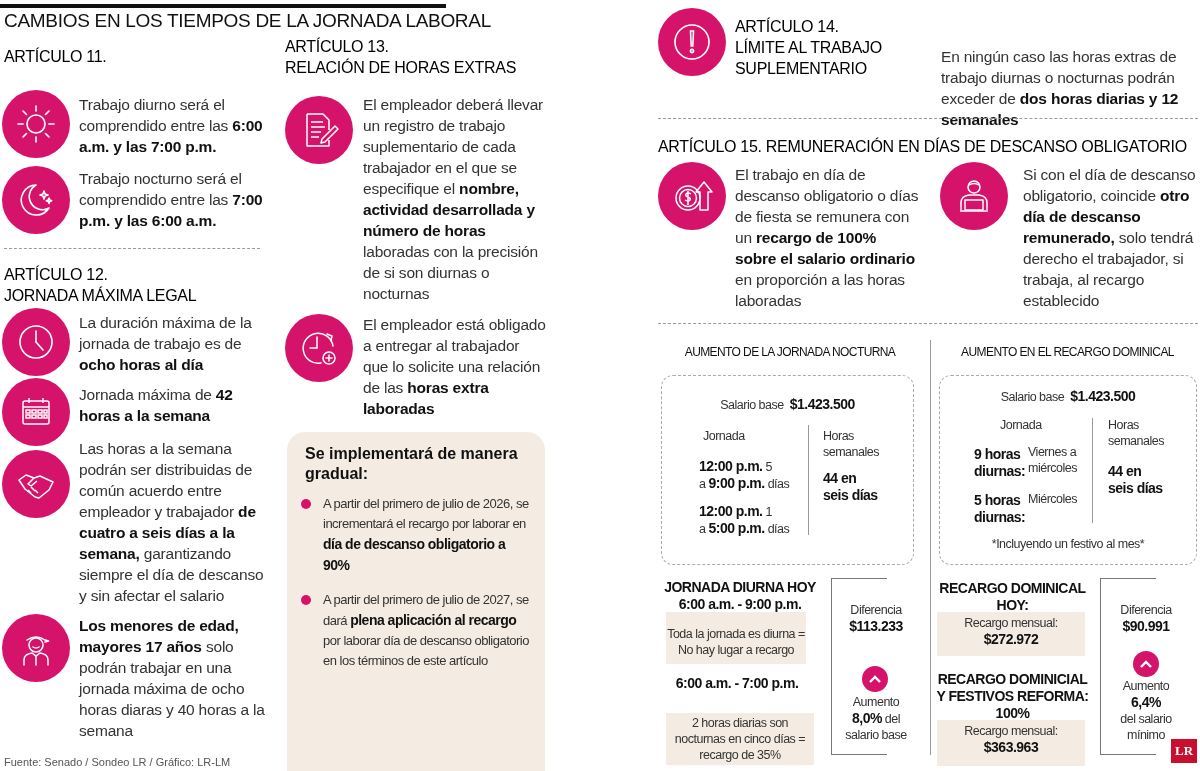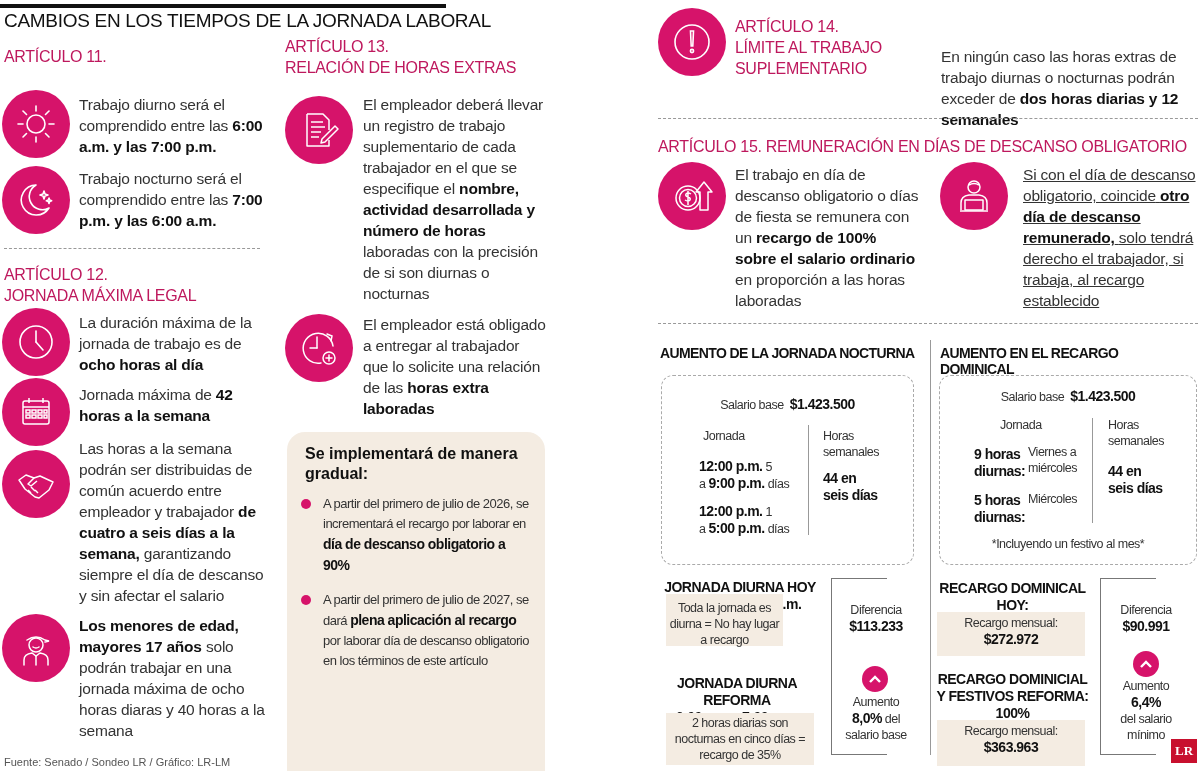--- a/index.html
+++ b/index.html
@@ -7,7 +7,7 @@
   .abs { position: absolute; }
   .topbar { left: 0; top: 4px; width: 446px; height: 4px; background: #111; }
   .main-title { left: 4px; top: 10px; font-size: 19px; font-weight: normal; letter-spacing: -0.3px; color: #111; white-space: nowrap; }
-  .art-head { font-size: 16px; line-height: 21px; color: #be185d; text-transform: uppercase; letter-spacing: -0.3px; }
+  .art-head { font-size: 16px; line-height: 21px; color: #000000; text-transform: uppercase; letter-spacing: -0.3px; }
   .circle { width: 68px; height: 68px; border-radius: 50%; background: #D6136A; display: flex; align-items: center; justify-content: center; }
   .circle svg { width: 44px; height: 44px; }
   .txt { font-size: 15.5px; line-height: 21px; color: #333; font-weight: 300; letter-spacing: -0.2px; }

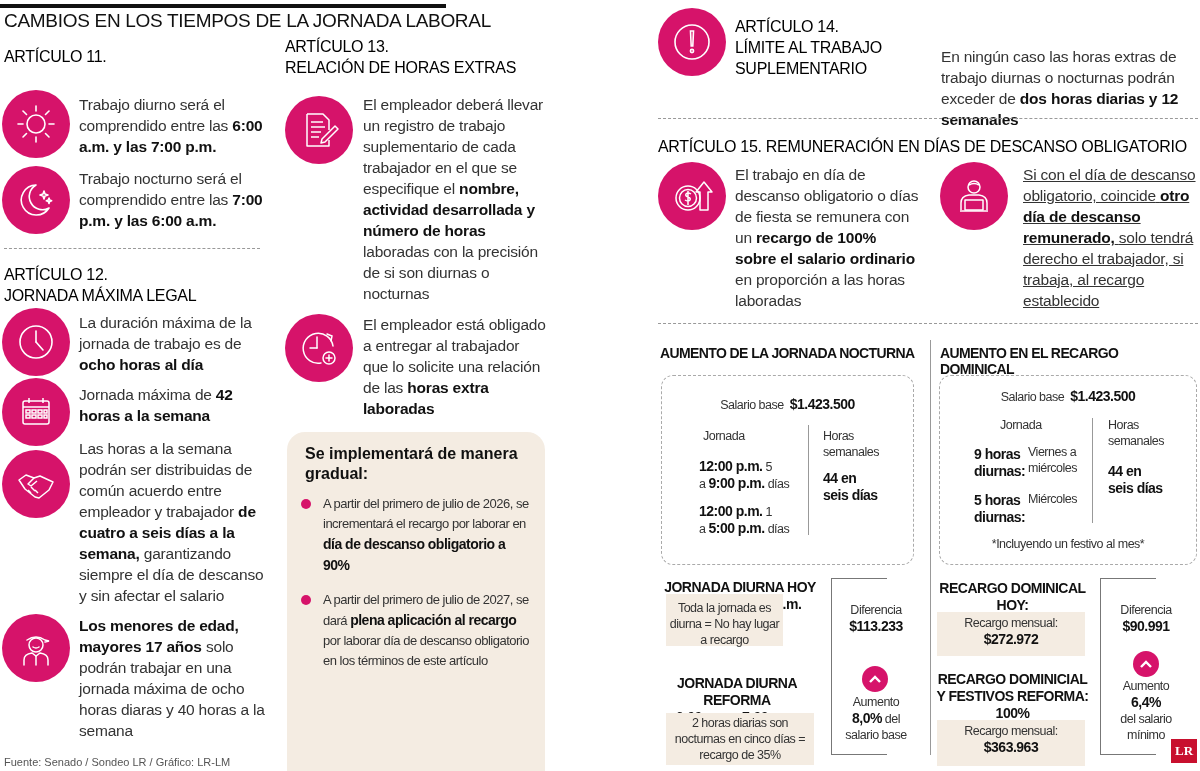--- a/index.html
+++ b/index.html
@@ -220,7 +220,7 @@
     <line x1="8" y1="37" x2="36" y2="37"></line>
   </svg>
 </div>
-<div class="abs txt" style="left:1023px; top:164px; width:178px;text-decoration:underline;">
+<div class="abs txt" style="left:1023px; top:164px; width:178px;">
   <span>Si con el día de descanso obligatorio, coincide</span> <b>otro día de descanso remunerado,</b> <span>solo tendrá derecho el trabajador, si trabaja, al recargo establecido</span>
 </div>
 

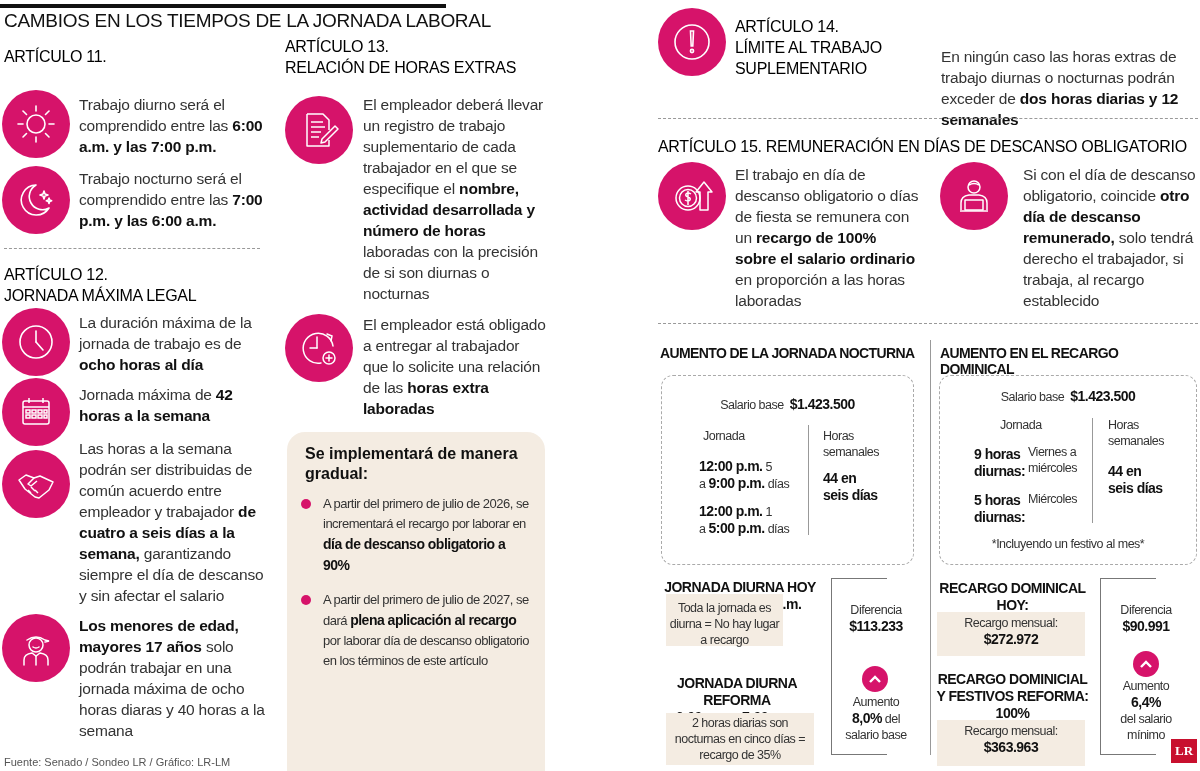--- a/index.html
+++ b/index.html
@@ -20,7 +20,7 @@
   .bullet .dot { width: 10px; height: 10px; border-radius: 50%; background: #D6136A; flex: 0 0 10px; margin-top: 5px; margin-right: 12px; }
   .bullet .btxt { font-size: 13px; line-height: 20px; color: #333; letter-spacing: -0.5px; }
   .bullet .btxt b { font-size: 14px; color: #111; }
-  .sec-head { font-size: 14px; font-weight: bold; color: #111; letter-spacing: -0.6px; text-align: left; }
+  .sec-head { font-size: 12px; font-weight: normal; color: #111; letter-spacing: -0.6px; text-align: center; }
   .dbox { border: 1.5px dashed #aaa; border-radius: 12px; }
   .small { font-size: 12.5px; line-height: 16px; color: #333; letter-spacing: -0.5px; }
   .small b { color: #111; font-size: 14px; margin-top: 20px; }

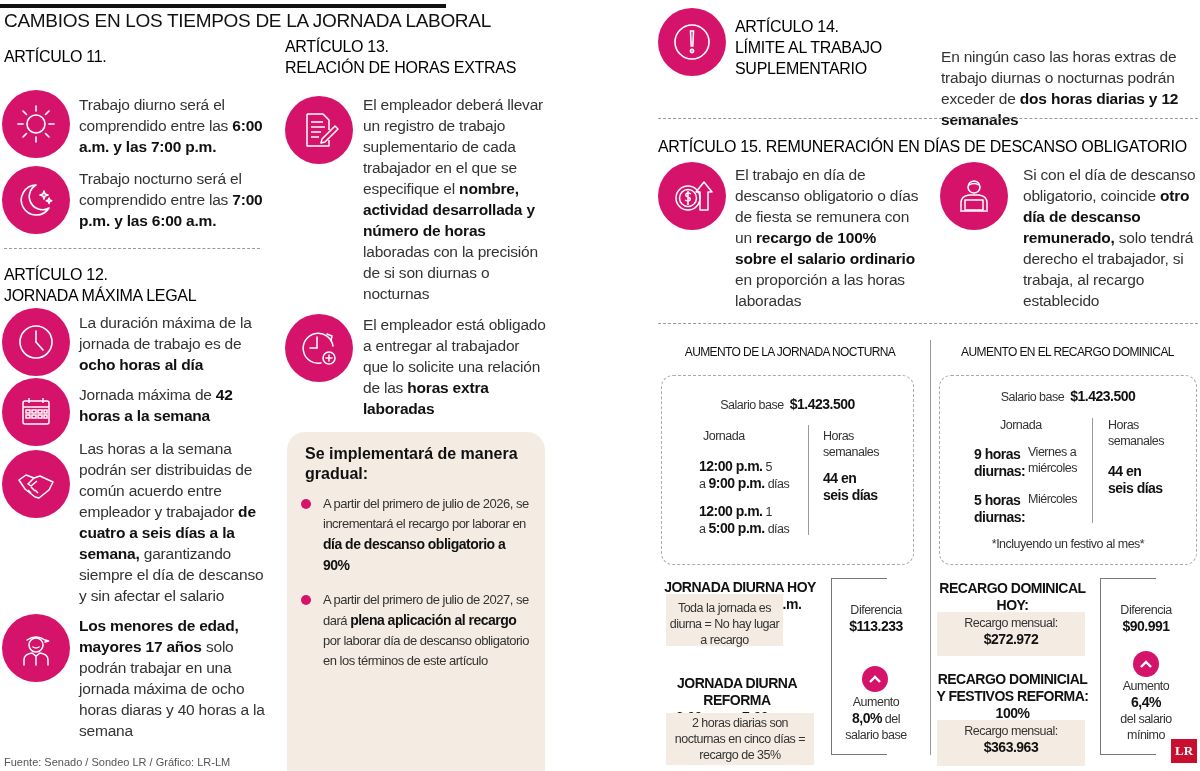--- a/index.html
+++ b/index.html
@@ -248,7 +248,7 @@
   <div><b>JORNADA DIURNA HOY</b></div>
   <div><b>6:00 a.m. - 9:00 p.m.</b></div>
 </div>
-<div class="abs beige small center" style="left:666px; top:594px; width:117px; height:52px; padding-top:6px;">Toda la jornada es diurna = No hay lugar a recargo</div>
+<div class="abs beige small center" style="left:666px; top:612px; width:140px; height:52px; padding-top:14px;">Toda la jornada es diurna = No hay lugar a recargo</div>
 <div class="abs small center" style="left:652px; top:675px; width:170px;">
   <div><b>JORNADA DIURNA REFORMA</b></div>
   <div><b>6:00 a.m. - 7:00 p.m.</b></div>

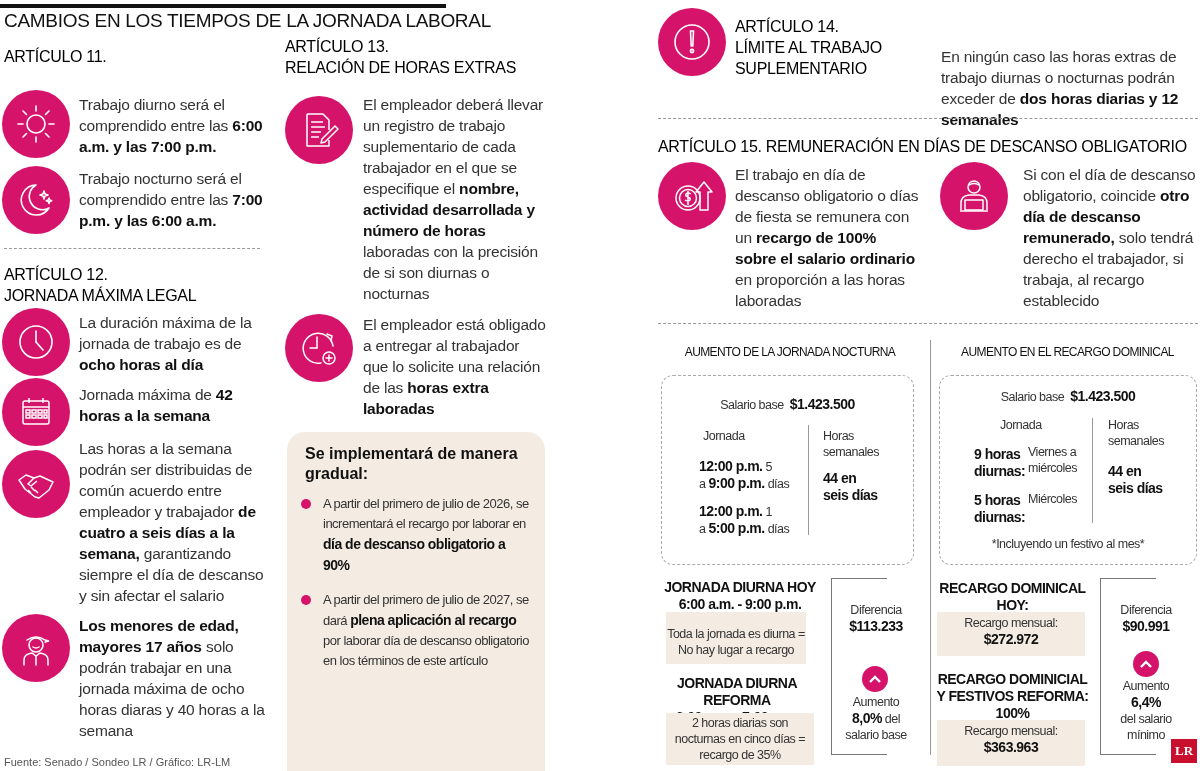--- a/index.html
+++ b/index.html
@@ -250,7 +250,6 @@
 </div>
 <div class="abs beige small center" style="left:666px; top:612px; width:140px; height:52px; padding-top:14px;">Toda la jornada es diurna = No hay lugar a recargo</div>
 <div class="abs small center" style="left:652px; top:675px; width:170px;">
-  <div><b>JORNADA DIURNA REFORMA</b></div>
   <div><b>6:00 a.m. - 7:00 p.m.</b></div>
 </div>
 <div class="abs beige small center" style="left:666px; top:713px; width:148px; height:52px; padding-top:2px;">2 horas diarias son nocturnas en cinco días = recargo de 35%</div>

